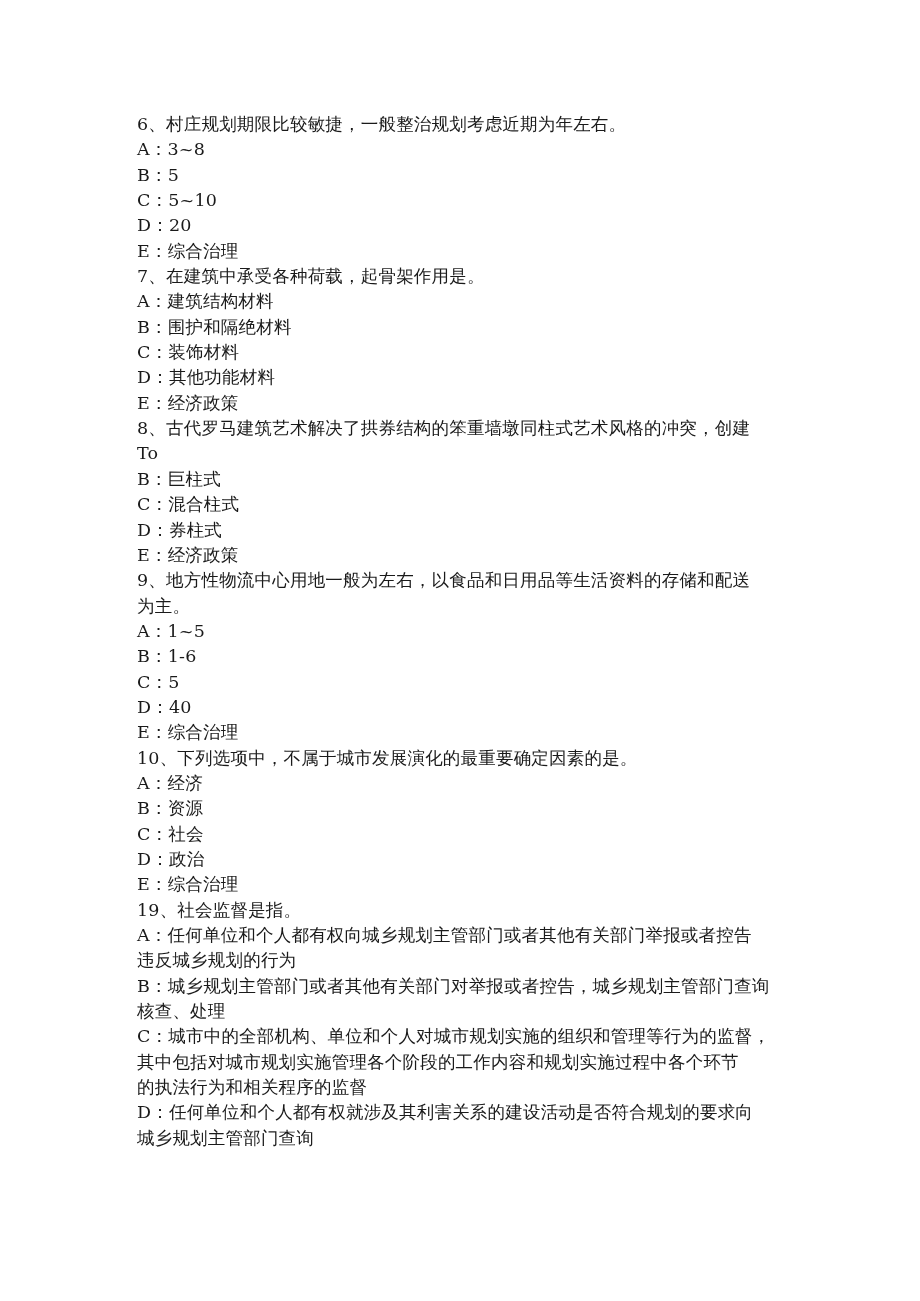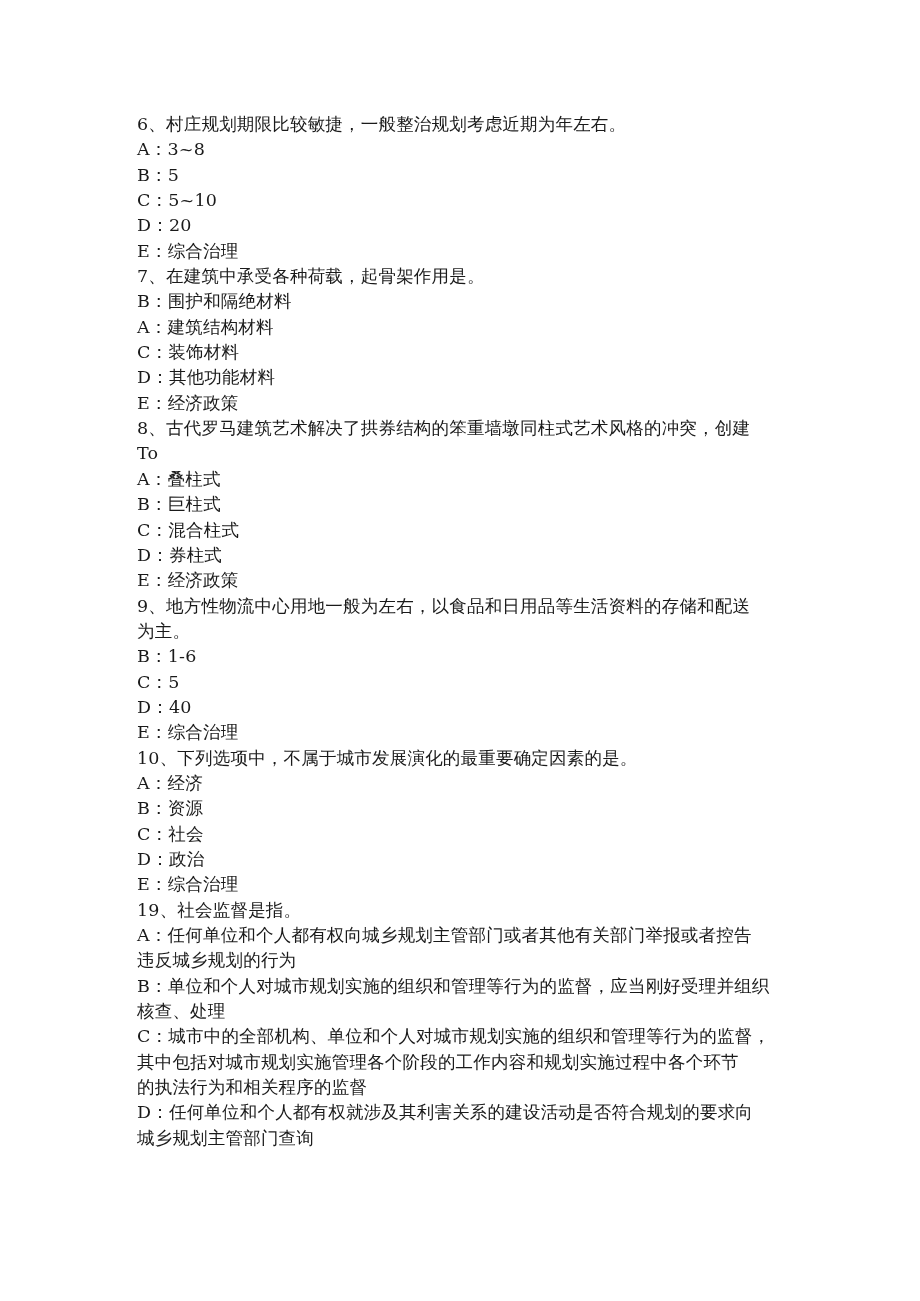--- a/index.html
+++ b/index.html
@@ -49,8 +49,8 @@
 
   <div class="question-block">
     <div class="line question">7、在建筑中承受各种荷载，起骨架作用是。</div>
+    <div class="line option">A：建筑结构材料</div>
     <div class="line option">B：围护和隔绝材料</div>
-    <div class="line option">A：建筑结构材料</div>
     <div class="line option">C：装饰材料</div>
     <div class="line option">D：其他功能材料</div>
     <div class="line option">E：经济政策</div>

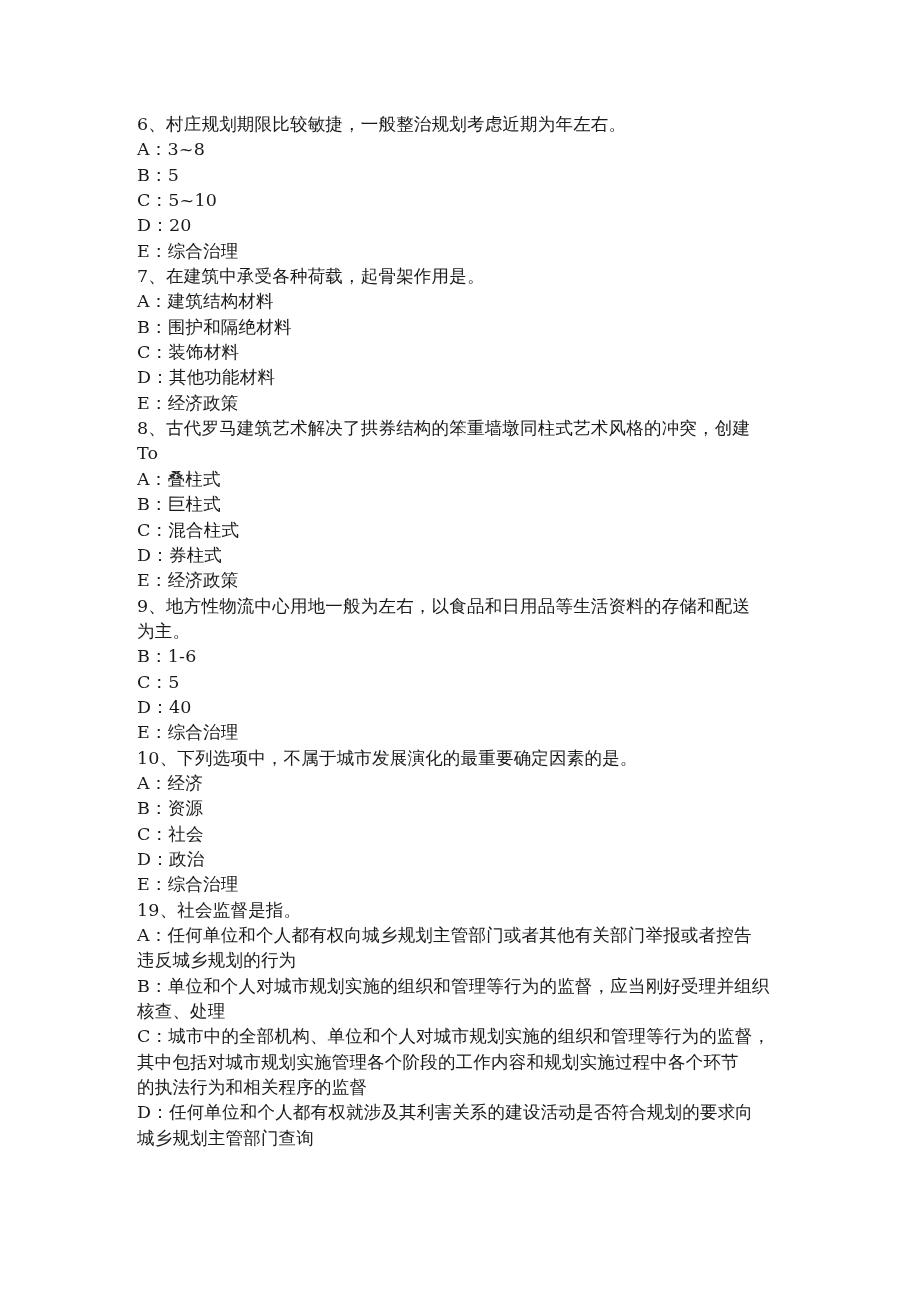--- a/index.html
+++ b/index.html
@@ -59,7 +59,6 @@
   <div class="question-block">
     <div class="line question">8、古代罗马建筑艺术解决了拱券结构的笨重墙墩同柱式艺术风格的冲突，创建</div>
     <div class="line question">To</div>
-    <div class="line option">A：叠柱式</div>
     <div class="line option">B：巨柱式</div>
     <div class="line option">C：混合柱式</div>
     <div class="line option">D：券柱式</div>

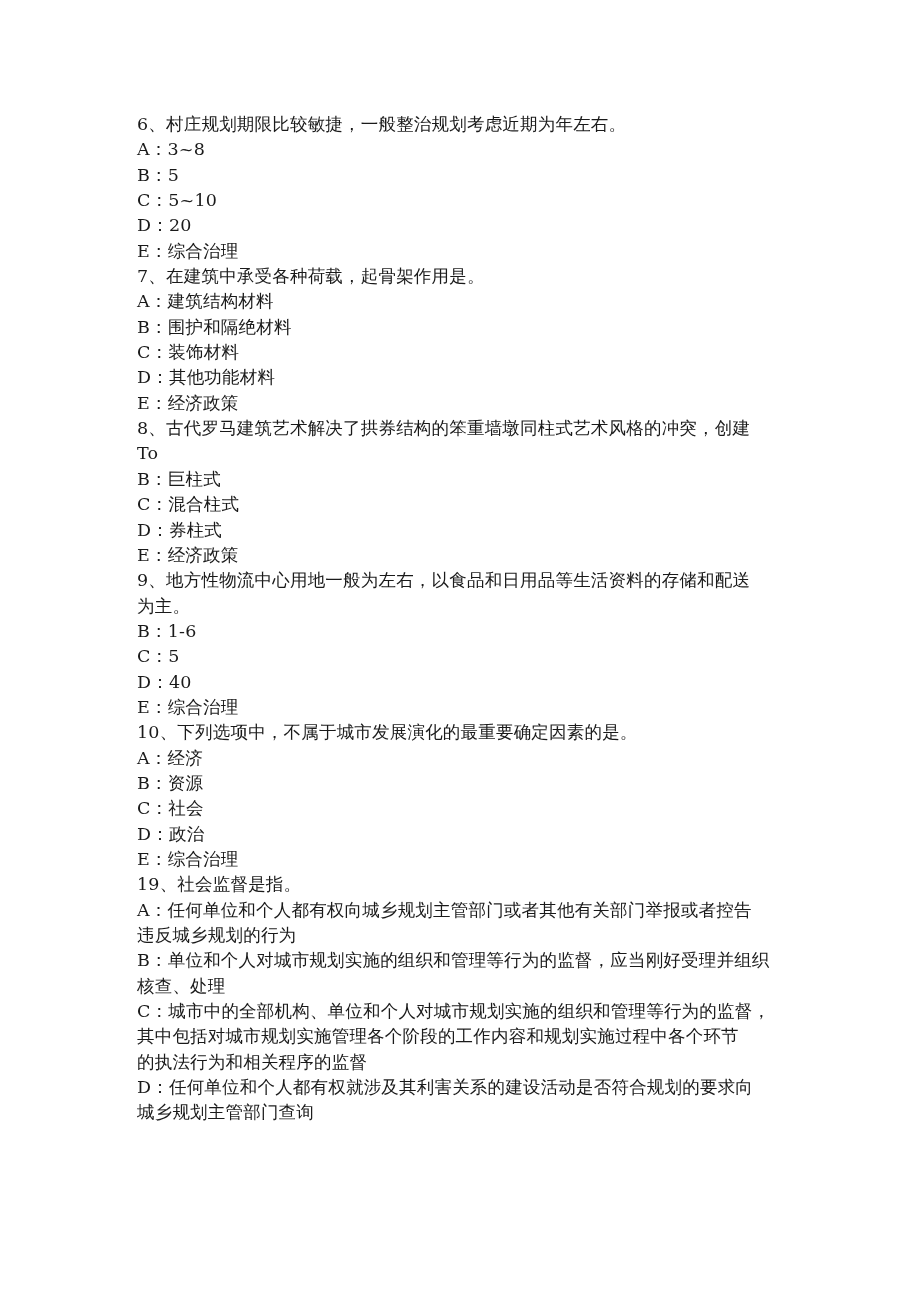--- a/index.html
+++ b/index.html
@@ -68,6 +68,7 @@
   <div class="question-block">
     <div class="line question">9、地方性物流中心用地一般为左右，以食品和日用品等生活资料的存储和配送</div>
     <div class="line question">为主。</div>
+    <div class="line option">A：1~5</div>
     <div class="line option">B：1-6</div>
     <div class="line option">C：5</div>
     <div class="line option">D：40</div>

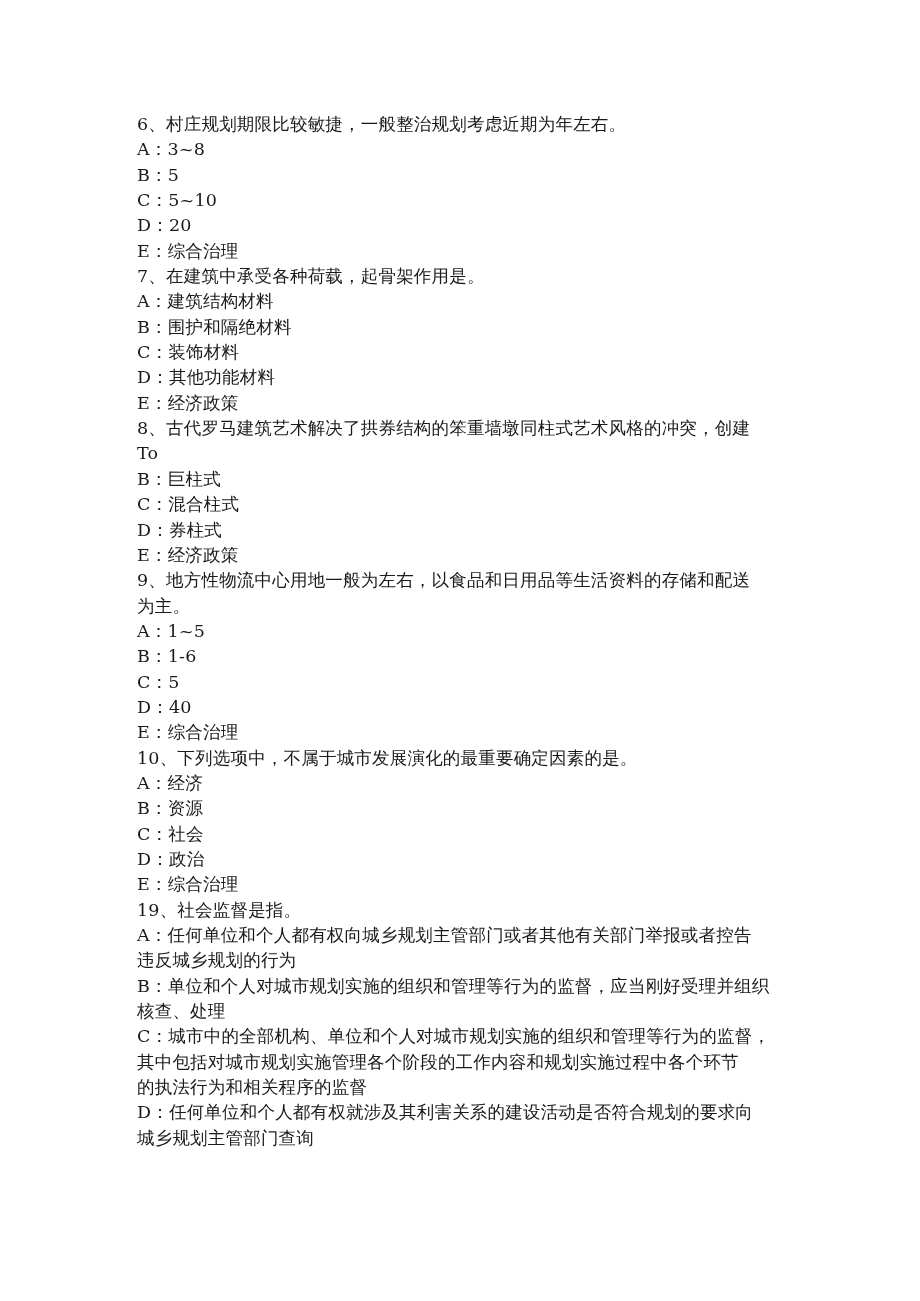--- a/index.html
+++ b/index.html
@@ -91,7 +91,7 @@
       <div class="line option">违反城乡规划的行为</div>
     </div>
     <div class="option-group">
-      <div class="line option">B：单位和个人对城市规划实施的组织和管理等行为的监督，应当刚好受理并组织</div>
+      <div class="line option">B：城乡规划主管部门或者其他有关部门对举报或者控告，城乡规划主管部门查询</div>
       <div class="line option">核查、处理</div>
     </div>
     <div class="option-group">

